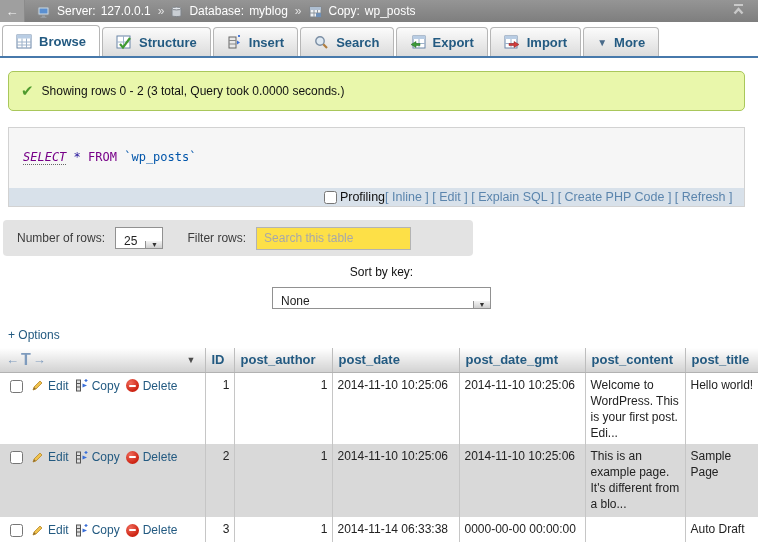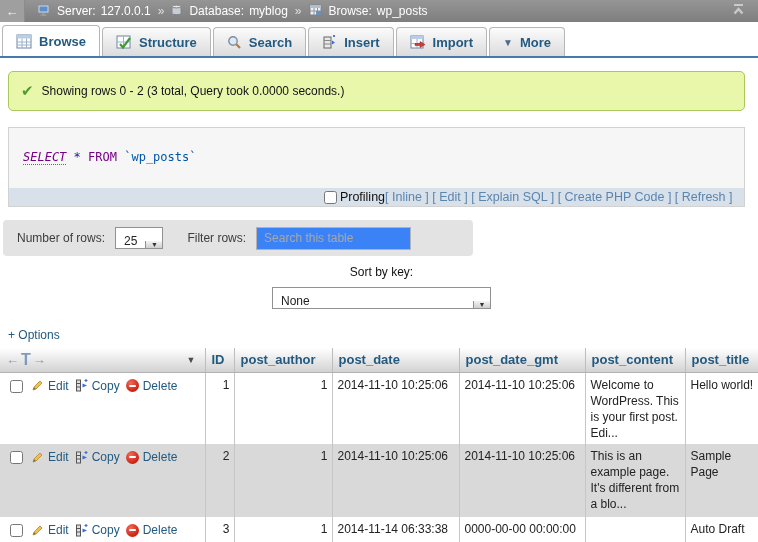--- a/index.html
+++ b/index.html
@@ -19,7 +19,7 @@
     display:flex; align-items:center; justify-content:center; color:#f2f2f2; cursor:pointer;
     font-size:13px;
   }
-  .crumbs { display:flex; align-items:flex-start; gap:5px; margin-left:12px; flex:1; white-space:nowrap; }
+  .crumbs { display:flex; align-items:flex-end; gap:5px; margin-left:12px; flex:1; white-space:nowrap; }
   .crumb-sep { color:#e0e0e0; margin:0 2px; }
   .crumb-link { color:#fff; cursor:pointer; }
   .topbar-right { margin-right:12px; display:flex; align-items:center; }

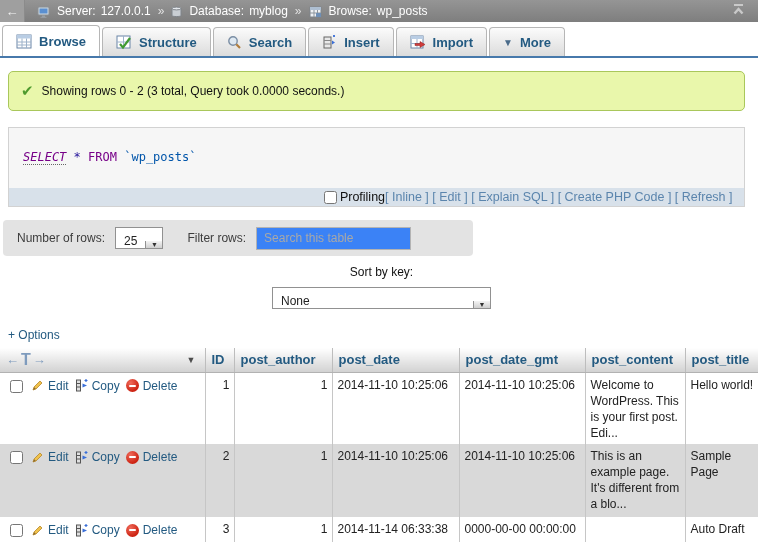--- a/index.html
+++ b/index.html
@@ -164,7 +164,7 @@
           <rect x="7" y="7" width="5" height="4" fill="#6f8fb5"></rect>
         </svg>
     </span>
-    <span>Browse:</span>
+    <span>Copy:</span>
     <span class="crumb-link">wp_posts</span>
   </div>
   <div class="topbar-right">

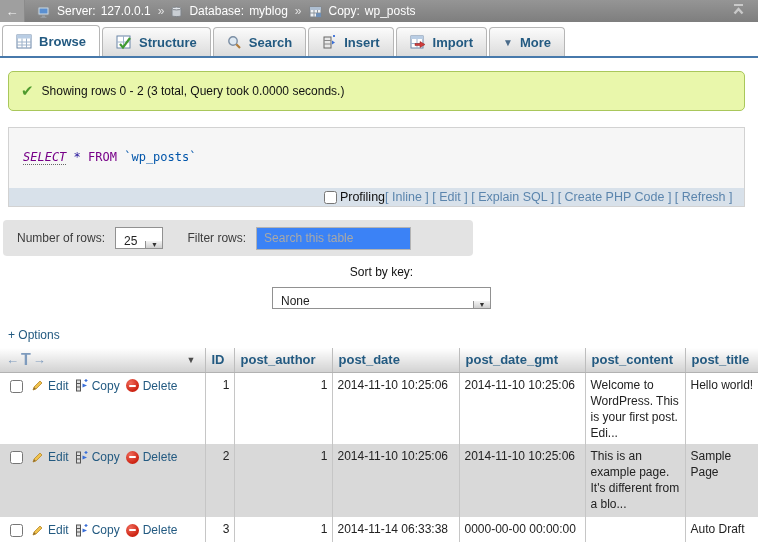--- a/index.html
+++ b/index.html
@@ -200,13 +200,6 @@
   </div>
   <div class="tab">
     <svg width="15" height="15" viewBox="0 0 15 15">
-        <circle cx="6" cy="6" r="4.2" fill="#dfe9f2" stroke="#7b8ea4" stroke-width="1.4"></circle>
-        <line x1="9.3" y1="9.3" x2="13" y2="13" stroke="#b07d3e" stroke-width="2.2"></line>
-      </svg>
-    <span>Search</span>
-  </div>
-  <div class="tab">
-    <svg width="15" height="15" viewBox="0 0 15 15">
         <rect x="2" y="2" width="7" height="11" fill="#e8e8e8" stroke="#666"></rect>
         <line x1="2" y1="5.5" x2="9" y2="5.5" stroke="#888"></line>
         <line x1="2" y1="9" x2="9" y2="9" stroke="#888"></line>
@@ -214,6 +207,13 @@
         <path d="M11 1 h2 M12 0 v2" stroke="#3a6fd8" stroke-width="1.3"></path>
       </svg>
     <span>Insert</span>
+  </div>
+  <div class="tab">
+    <svg width="15" height="15" viewBox="0 0 15 15">
+        <circle cx="6" cy="6" r="4.2" fill="#dfe9f2" stroke="#7b8ea4" stroke-width="1.4"></circle>
+        <line x1="9.3" y1="9.3" x2="13" y2="13" stroke="#b07d3e" stroke-width="2.2"></line>
+      </svg>
+    <span>Search</span>
   </div>
   <div class="tab">
     <svg width="16" height="15" viewBox="0 0 16 15">

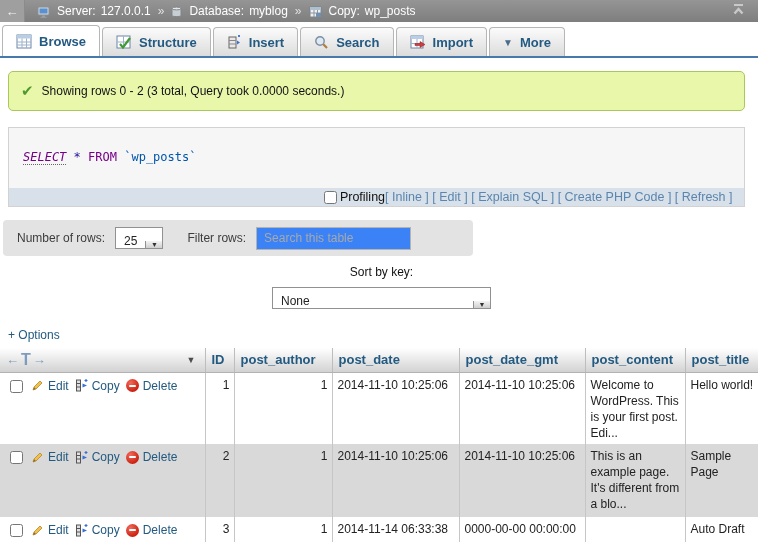--- a/index.html
+++ b/index.html
@@ -217,6 +217,16 @@
   </div>
   <div class="tab">
     <svg width="16" height="15" viewBox="0 0 16 15">
+        <rect x="3" y="1" width="12" height="12" fill="#fff" stroke="#6b86a8"></rect>
+        <rect x="3" y="1" width="12" height="3" fill="#b9cde4"></rect>
+        <line x1="9" y1="4" x2="9" y2="13" stroke="#9db2ca"></line>
+        <line x1="3" y1="8.5" x2="15" y2="8.5" stroke="#9db2ca"></line>
+        <path d="M1 9.5 L6 6.5 V8.5 H10 V10.5 H6 V12.5 Z" fill="#3d9a38" stroke="#1f6d1f" stroke-width="0.5"></path>
+      </svg>
+    <span>Export</span>
+  </div>
+  <div class="tab">
+    <svg width="16" height="15" viewBox="0 0 16 15">
         <rect x="1" y="1" width="12" height="12" fill="#fff" stroke="#6b86a8"></rect>
         <rect x="1" y="1" width="12" height="3" fill="#b9cde4"></rect>
         <line x1="7" y1="4" x2="7" y2="13" stroke="#9db2ca"></line>

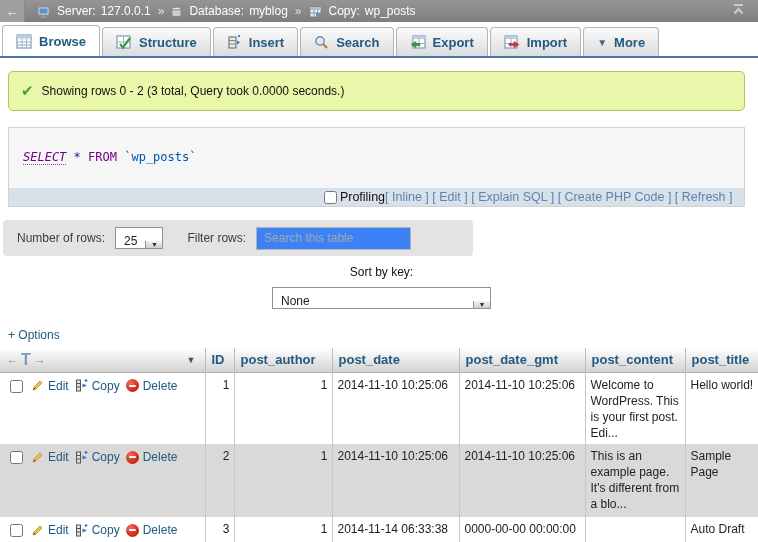--- a/index.html
+++ b/index.html
@@ -82,7 +82,7 @@
   }
   .filter-input {
     width:155px; height:23px; border:1px solid #b3b3b3; padding:0 7px;
-    font-family:"Liberation Sans", sans-serif; font-size:12px; color:#333; background:#3b82f6;
+    font-family:"Liberation Sans", sans-serif; font-size:12px; color:#333; background:#fde047;
   }
   .filter-input::placeholder { color:#a8a8a8; }
   .sort-row { margin:9px 0 0 5px; display:flex; align-items:center; gap:8px; color:#111;flex-direction:column; }

